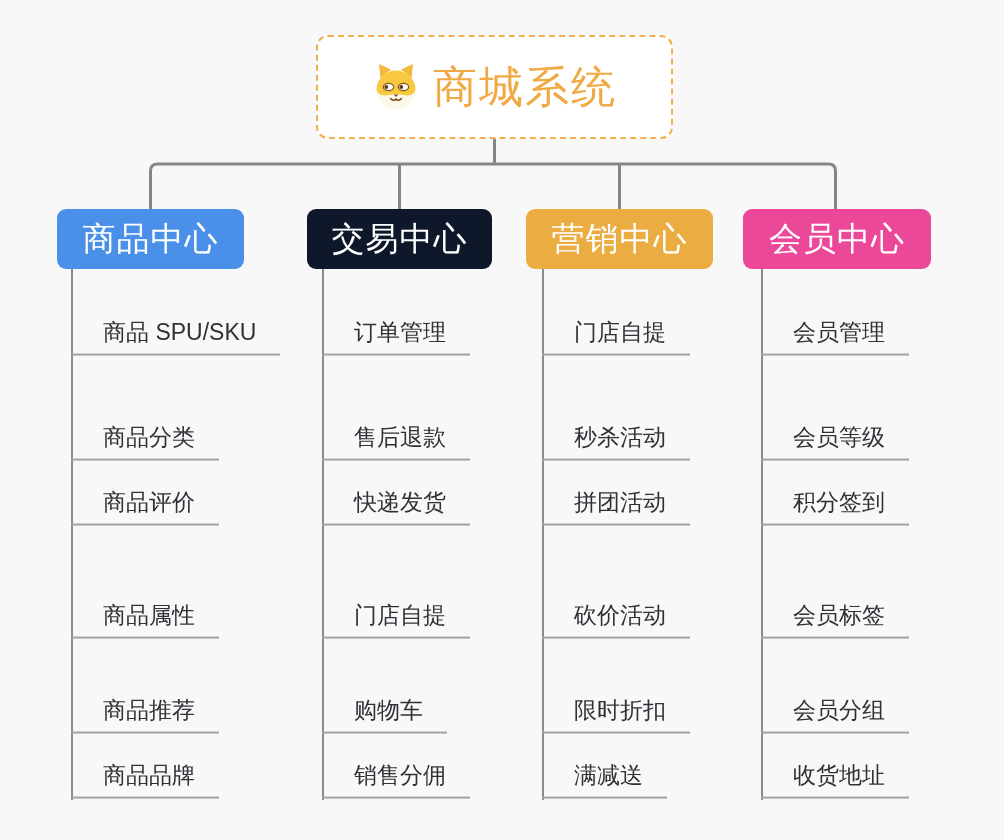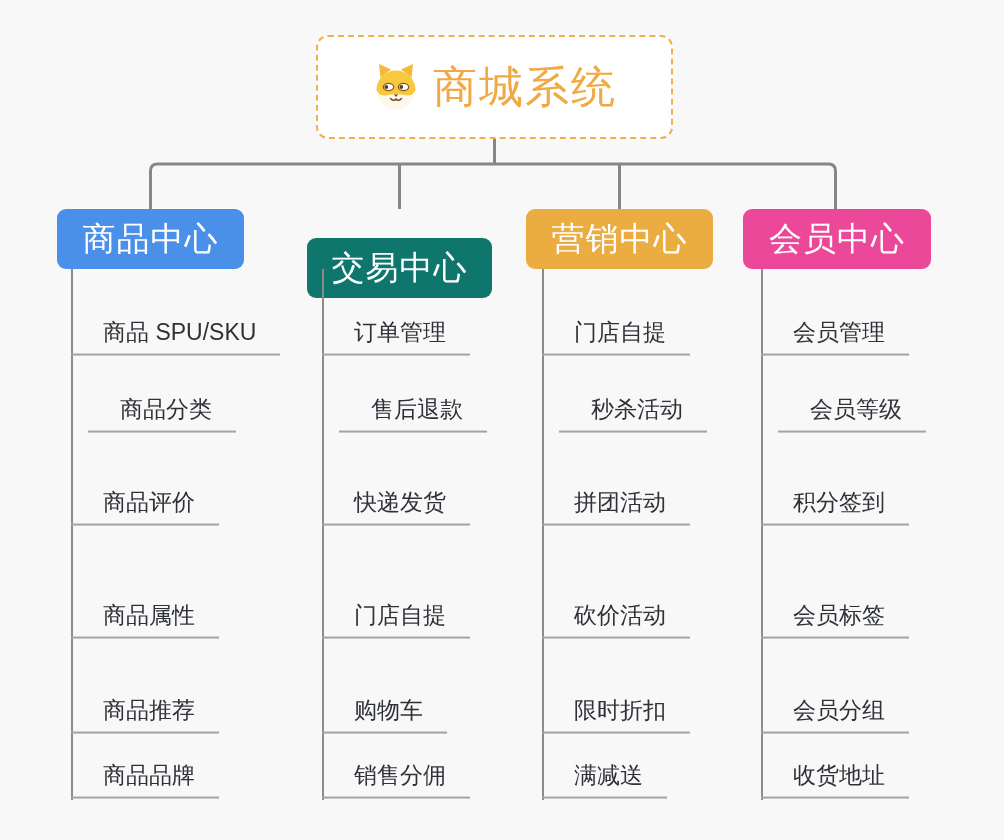--- a/index.html
+++ b/index.html
@@ -35,7 +35,7 @@
     box-sizing:border-box;white-space:nowrap;
   }
   .hdr-0{left:57px;width:187px;background:#4a90e8;}
-  .hdr-1{left:307px;width:185px;background:#0f766e;margin-top:29px;}
+  .hdr-1{left:307px;width:185px;background:#0f172a;}
   .hdr-2{left:526px;width:187px;background:#ebac42;}
   .hdr-3{left:743px;width:188px;background:#ec4899;}
 

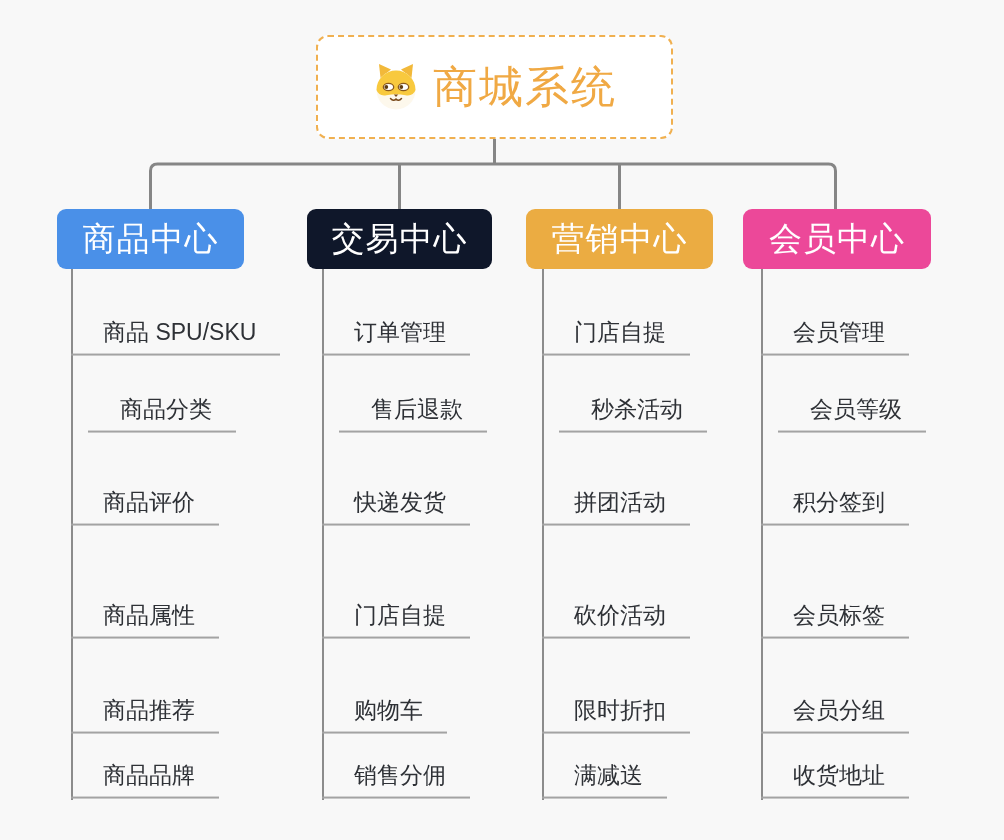--- a/index.html
+++ b/index.html
@@ -55,7 +55,7 @@
     font-size:23px;color:#2e3136;white-space:nowrap;
     width:max-content;line-height:1.15;
   }
-  .li-0{top:87px;} .li-1{top:164px;margin-left:17px;} .li-2{top:257px;}
+  .li-0{top:87px;} .li-1{top:192px;} .li-2{top:257px;}
   .li-3{top:353px;margin-top:17px;} .li-4{top:465px;} .li-5{top:530px;}
 </style>
 </head>

